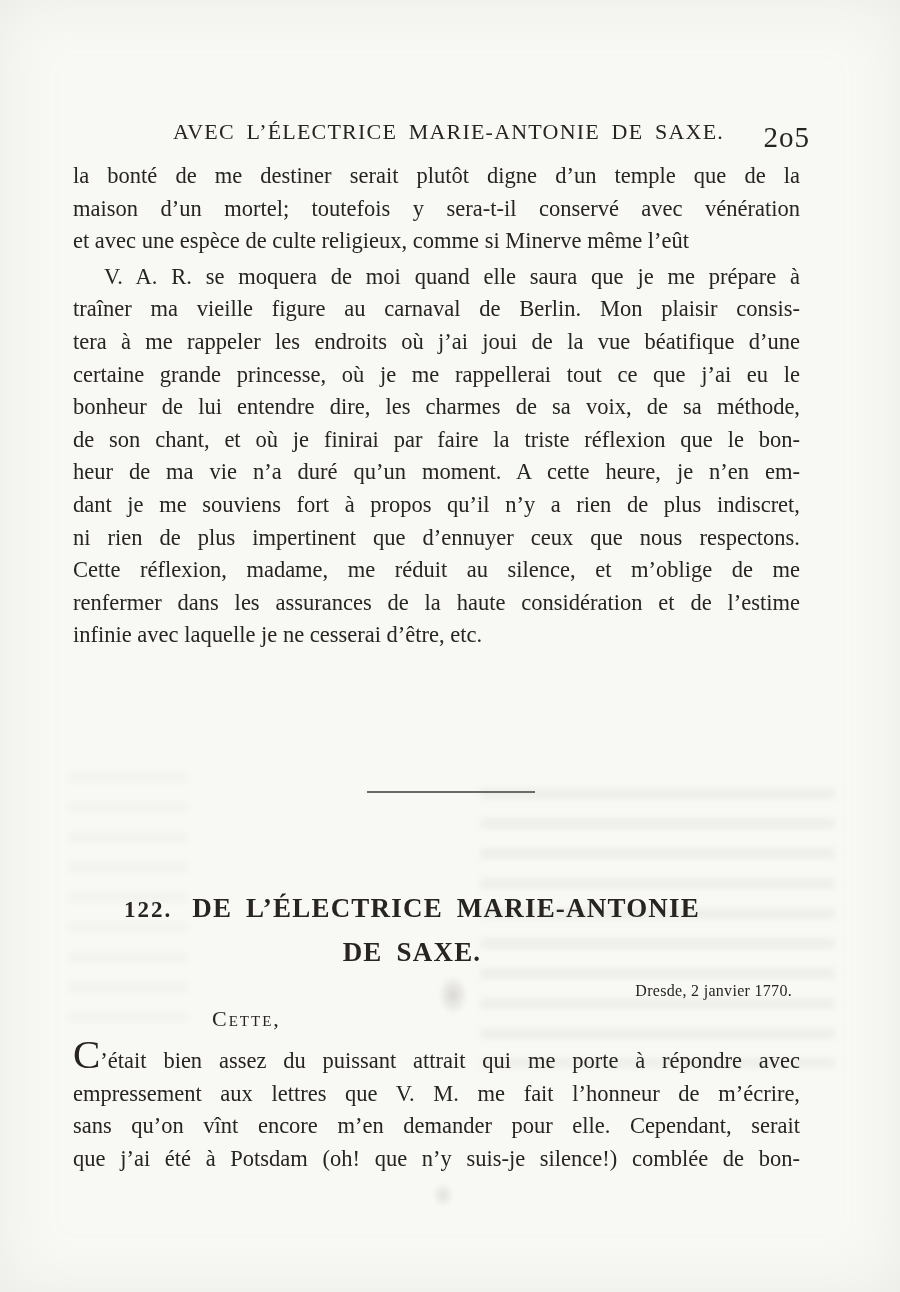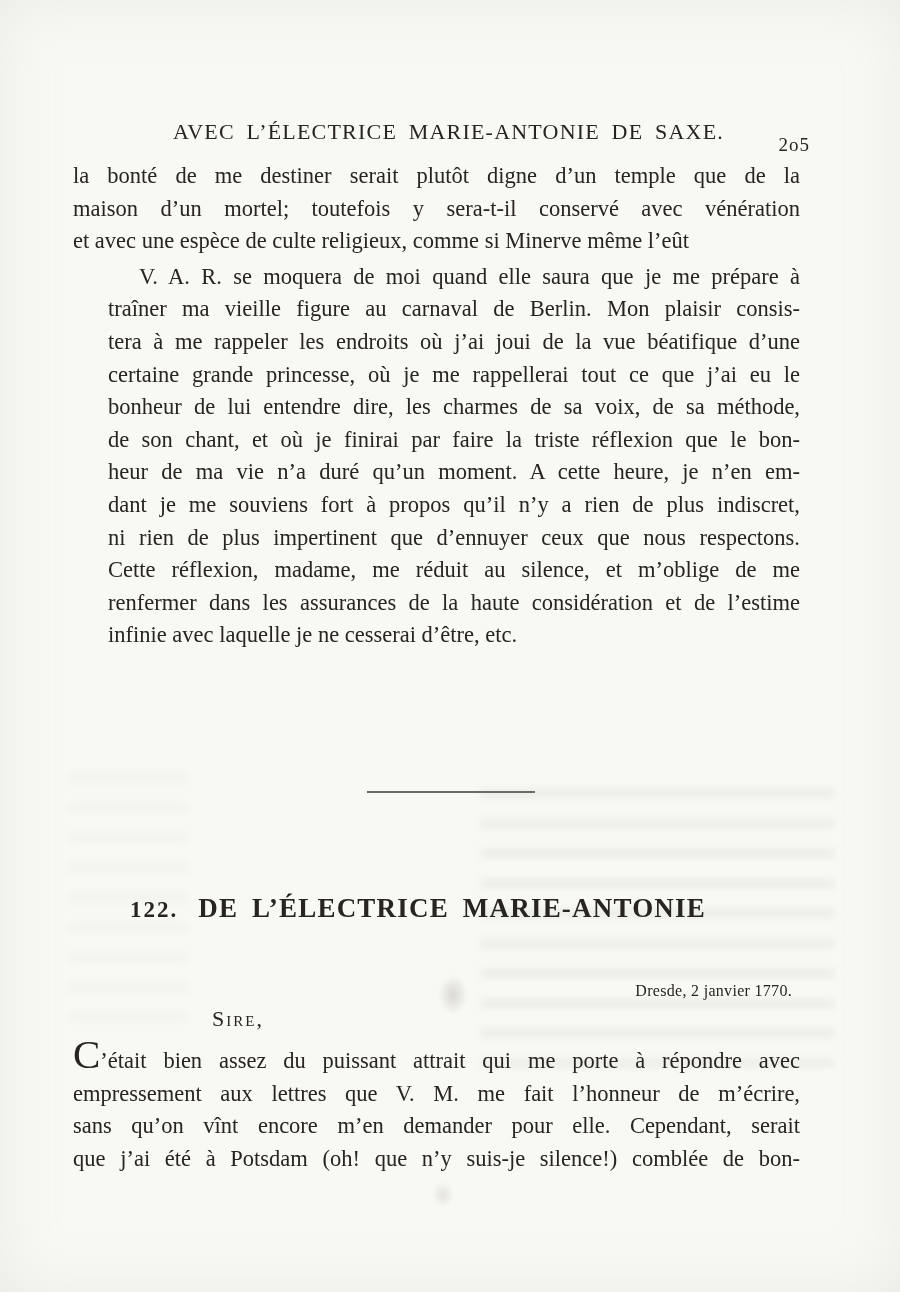--- a/index.html
+++ b/index.html
@@ -36,8 +36,8 @@
   .rh-page-number {
     position: absolute;
     right: 2px;
-    top: 15px;
-    font-size: 19px;
+    top: 2px;
+    font-size: 29px;
     letter-spacing: 1px;
   }
 

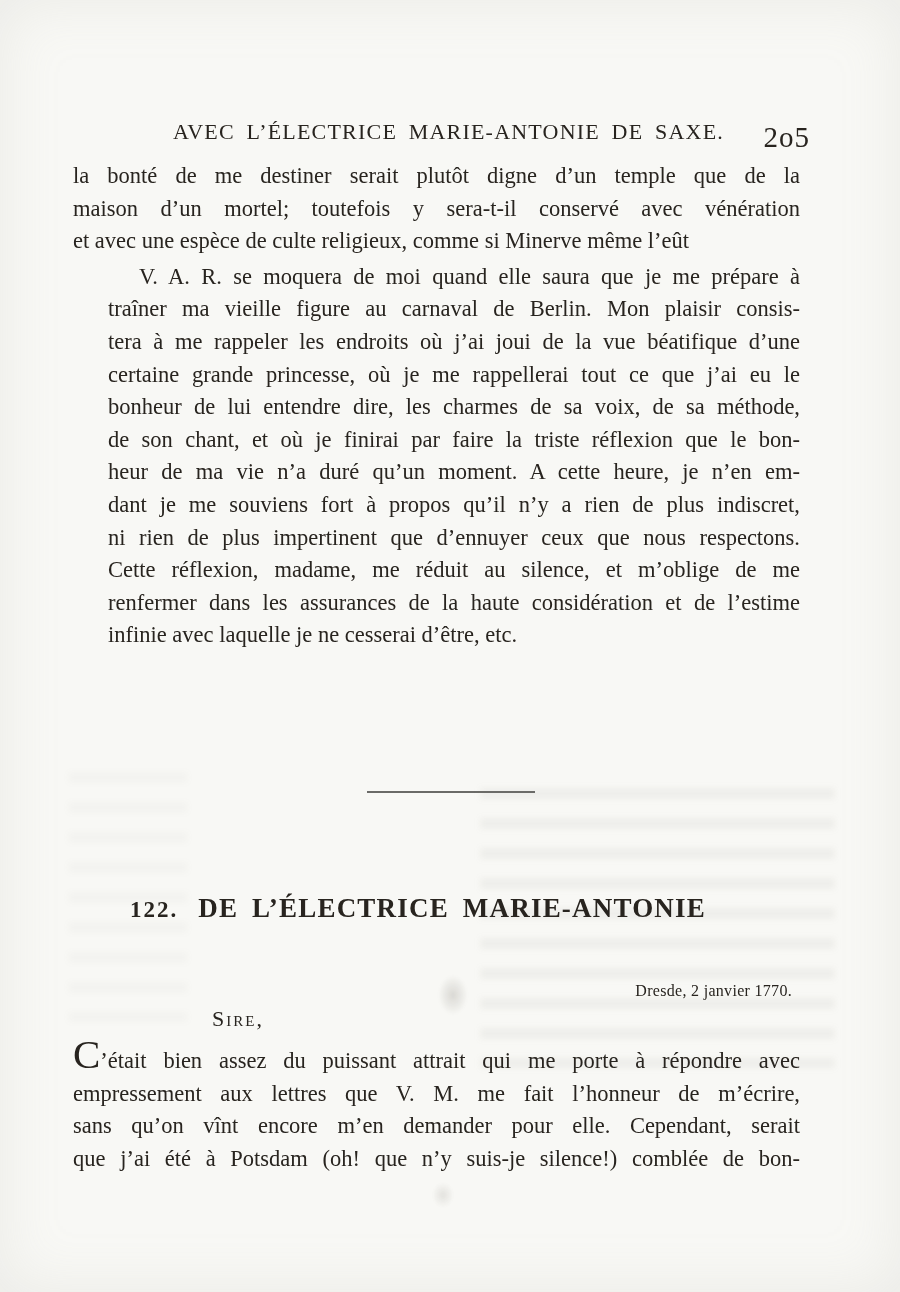--- a/index.html
+++ b/index.html
@@ -50,7 +50,7 @@
     line-height: 32.6px;
   }
   .col-top { top: 160px; }
-  .para-2 { margin-top: 3px; margin-left: 35px; }
+  .para-2 { margin-top: 3px; }
   .tline {
     text-align: justify;
     text-align-last: justify;

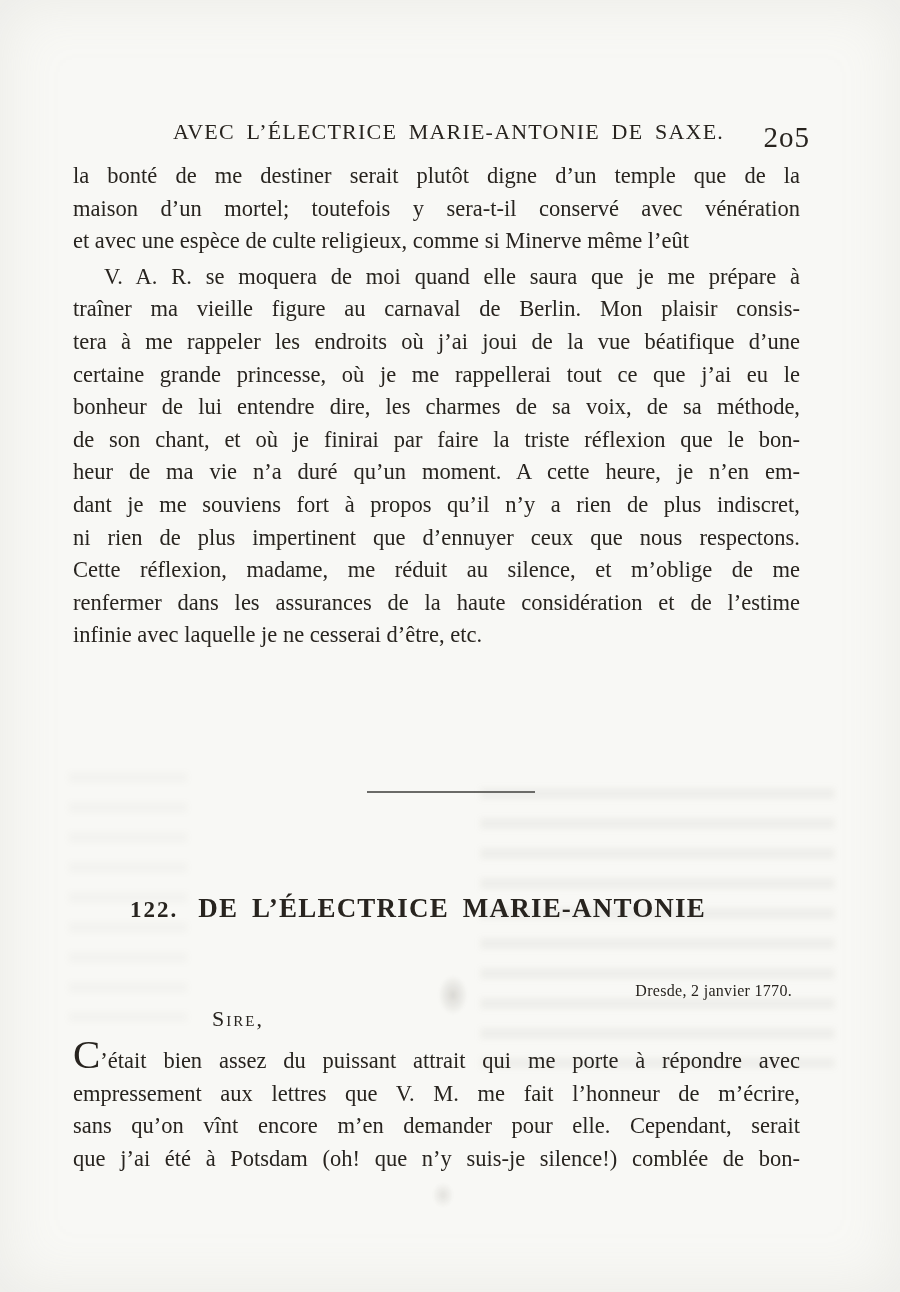--- a/index.html
+++ b/index.html
@@ -80,7 +80,6 @@
     font-weight: bold;
     letter-spacing: 1.2px;
     word-spacing: 6px;
-    margin-left: 6px;
   }
   .lh-line1 { font-size: 27px; }
   .lh-number {

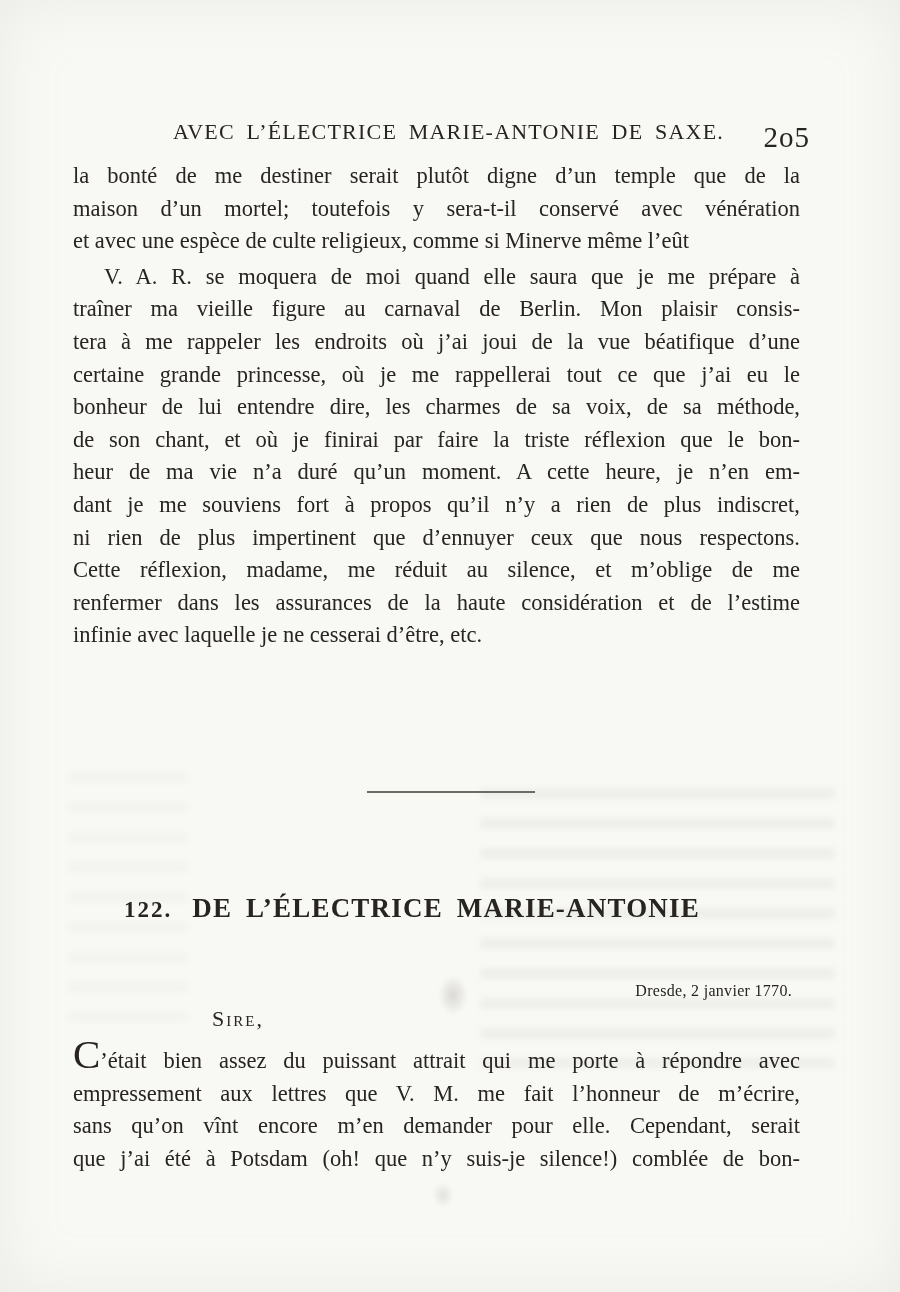--- a/index.html
+++ b/index.html
@@ -182,6 +182,7 @@
     <div class="lh-line1">
       <span class="lh-number">122.</span><span>DE L’ÉLECTRICE MARIE-ANTONIE</span>
     </div>
+    <div class="lh-line2">DE SAXE.</div>
   </div>
 
   <div class="dateline">Dresde, 2 janvier 1770.</div>

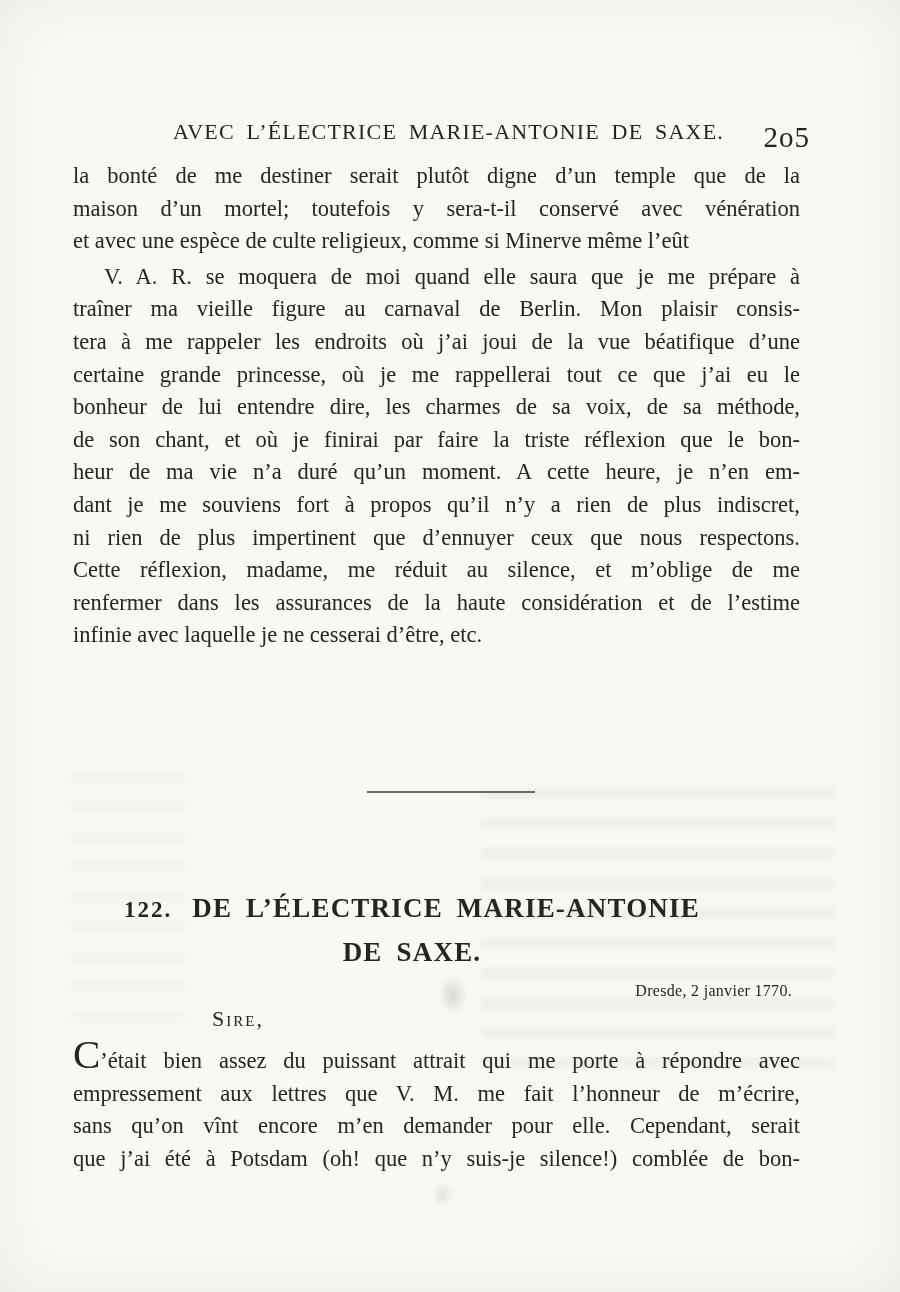--- a/index.html
+++ b/index.html
@@ -187,7 +187,7 @@
 
   <div class="dateline">Dresde, 2 janvier 1770.</div>
 
-  <div class="salutation">Sire,</div>
+  <div class="salutation">Cette,</div>
 
   <div class="text-col para-3">
     <div class="tline first-line">

